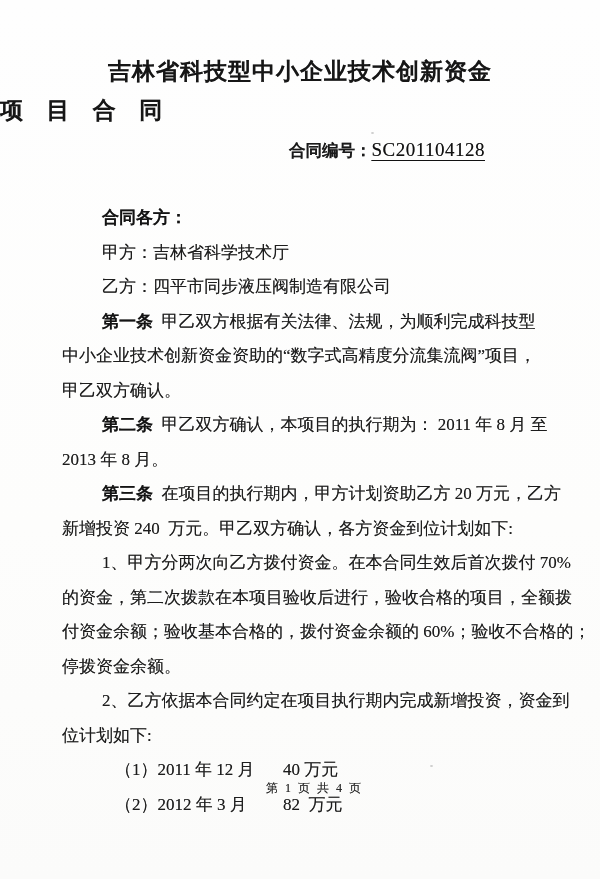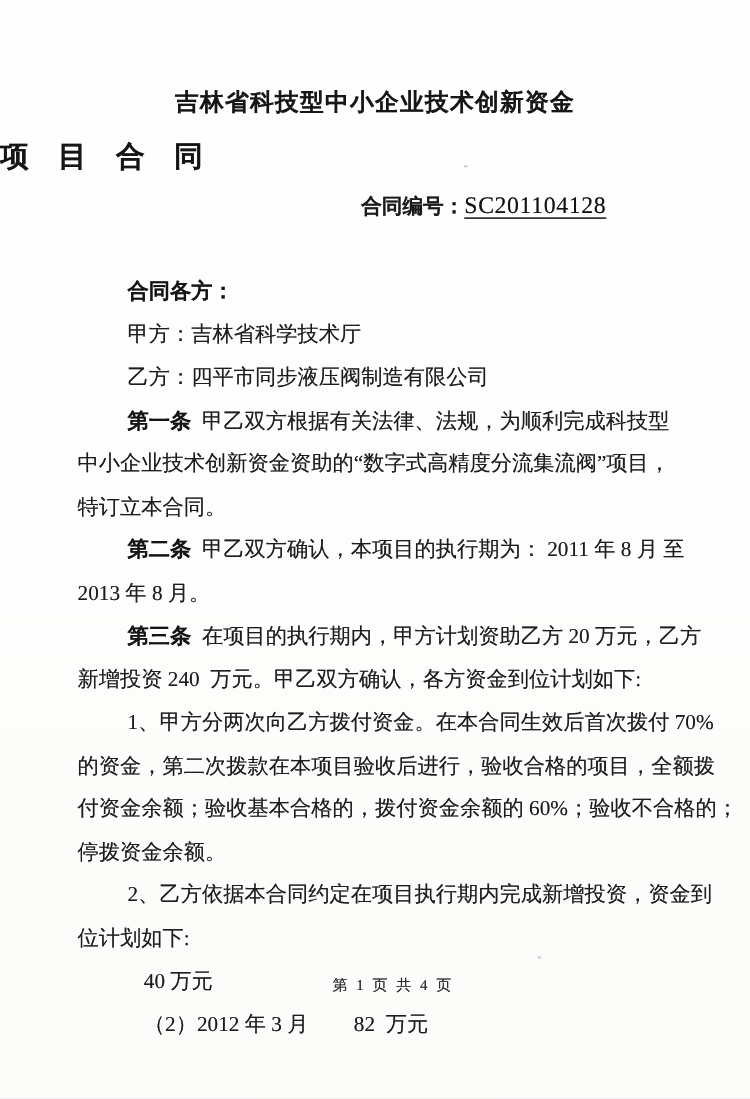--- a/index.html
+++ b/index.html
@@ -20,10 +20,10 @@
   }
   .title-main {
     padding-top: 56px;
-    margin: 12px;
+    margin: 0;
     text-align: center;
     font-family: "Liberation Sans", "DejaVu Sans", sans-serif;
-    font-size: 19px;
+    font-size: 23px;
     line-height: 30px;
     font-weight: 700;
     letter-spacing: 1px;

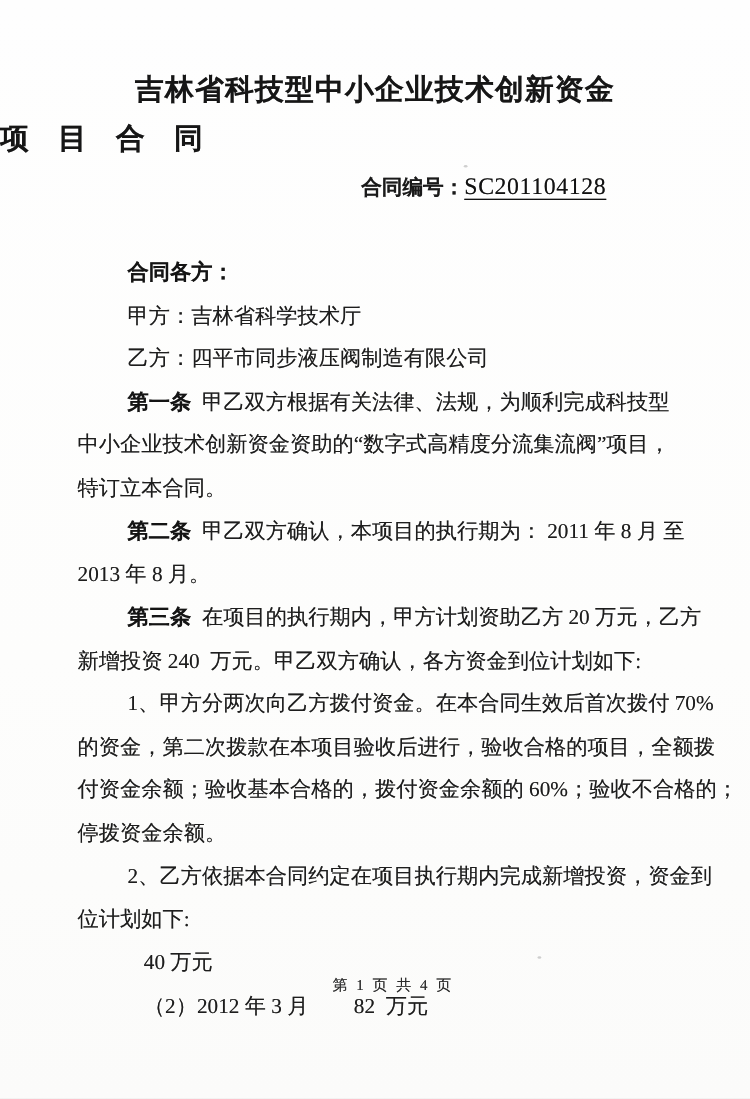--- a/index.html
+++ b/index.html
@@ -122,7 +122,7 @@
         <div class="line ind"><span>乙方：四平市同步液压阀制造有限公司</span></div>
         <div class="line ind"><span class="b">第一条</span><span>  甲乙双方根据有关法律、法规，为顺利完成科技型</span></div>
         <div class="line"><span>中小企业技术创新资金资助的“数字式高精度分流集流阀”项目，</span></div>
-        <div class="line"><span>特订立本合同。</span></div>
+        <div class="line"><span>甲乙双方确认。</span></div>
         <div class="line ind"><span class="b">第二条</span><span>  甲乙双方确认，本项目的执行期为： 2011 年 8 月 至</span></div>
         <div class="line"><span>2013 年 8 月。</span></div>
         <div class="line ind"><span class="b">第三条</span><span>  在项目的执行期内，甲方计划资助乙方 20 万元，乙方</span></div>

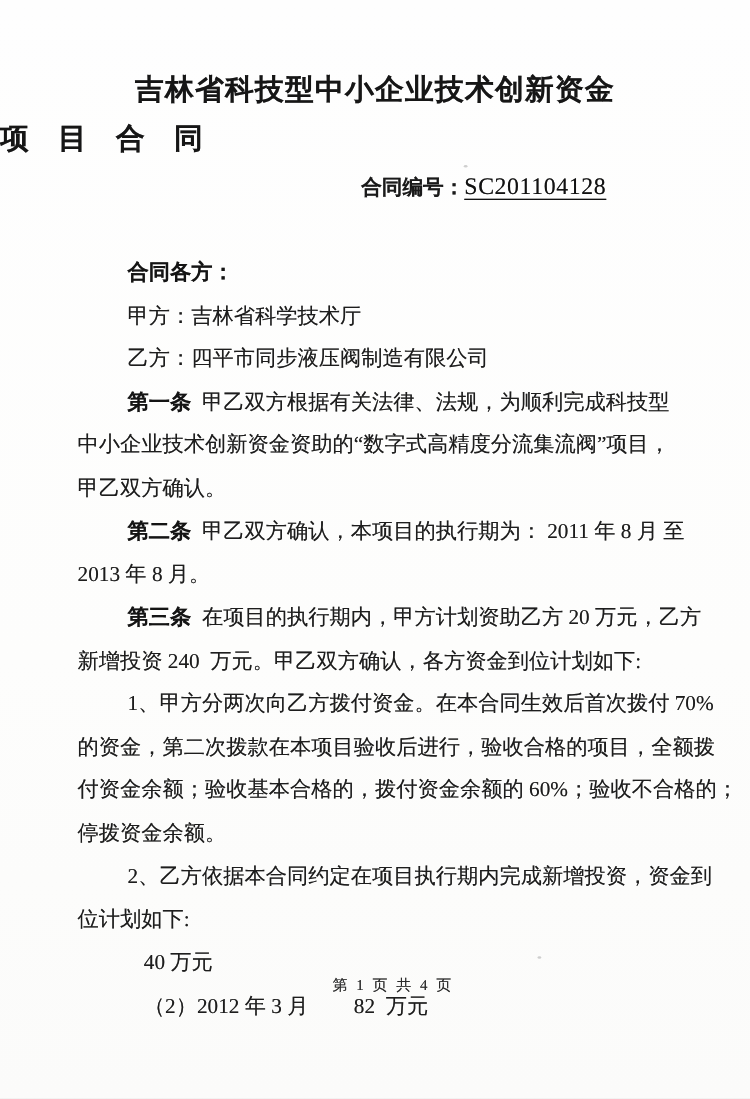--- a/index.html
+++ b/index.html
@@ -135,7 +135,7 @@
         <div class="line"><span>位计划如下:</span></div>
       </div>
     <div id="schedule-container">
-        <div class="sched"><span class="amt">40 万元</span></div>
+        <div class="sched"><span class="date">（1）2011 年 12 月</span><span class="amt">40 万元</span></div>
         <div class="sched"><span class="date">（2）2012 年 3 月</span><span class="amt">82  万元</span></div>
       </div>
   </div>

